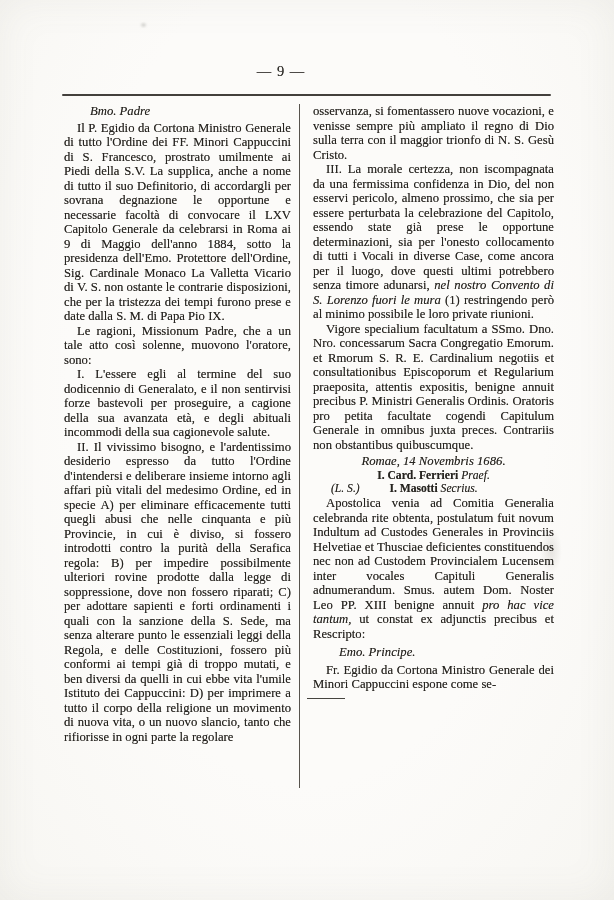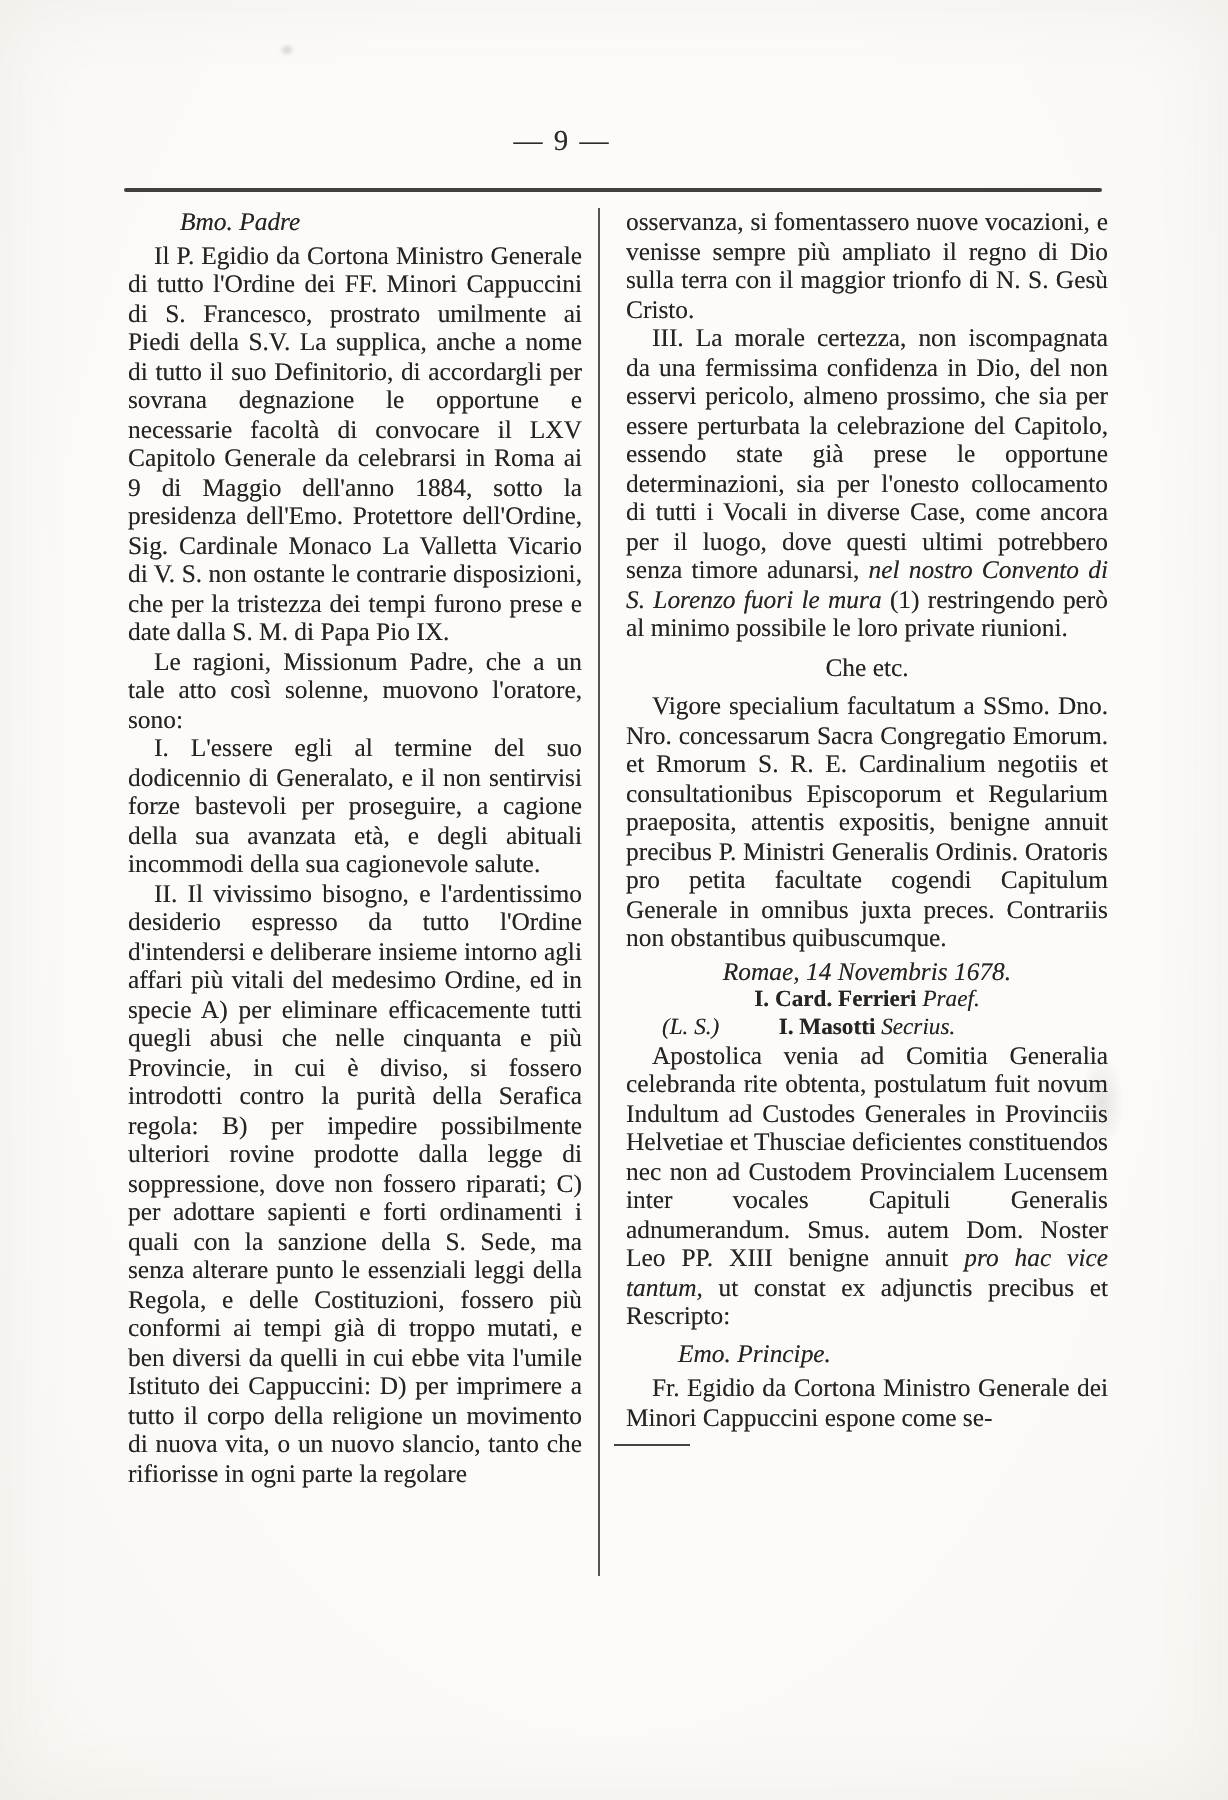--- a/index.html
+++ b/index.html
@@ -87,7 +87,6 @@
     <div class="col-right">
       <p>osservanza, si fomentassero nuove vocazioni, e venisse sempre più ampliato il regno di Dio sulla terra con il maggior trionfo di N. S. Gesù Cristo.</p>
       <p class="indent"><span>III. La morale certezza, non iscompagnata da una fermissima confidenza in Dio, del non esservi pericolo, almeno prossimo, che sia per essere perturbata la celebrazione del Capitolo, essendo state già prese le opportune determinazioni, sia per l'onesto collocamento di tutti i Vocali in diverse Case, come ancora per il luogo, dove questi ultimi potrebbero senza timore adunarsi, </span><span class="italic">nel nostro Convento di S. Lorenzo fuori le mura</span><span> (1) restringendo però al minimo possibile le loro private riunioni.</span></p>
-      <p class="center che">Che etc.</p>
       <p class="indent">Vigore specialium facultatum a SSmo. Dno. Nro. concessarum Sacra Congregatio Emorum. et Rmorum S. R. E. Cardinalium negotiis et consultationibus Episcoporum et Regularium praeposita, attentis expositis, benigne annuit precibus P. Ministri Generalis Ordinis. Oratoris pro petita facultate cogendi Capitulum Generale in omnibus juxta preces. Contrariis non obstantibus quibuscumque.</p>
       <p class="center dateline">Romae, 14 Novembris 1678.</p>
       <div class="sig-row"><span class="bold">I. Card. Ferrieri</span> <span class="italic">Praef.</span></div>

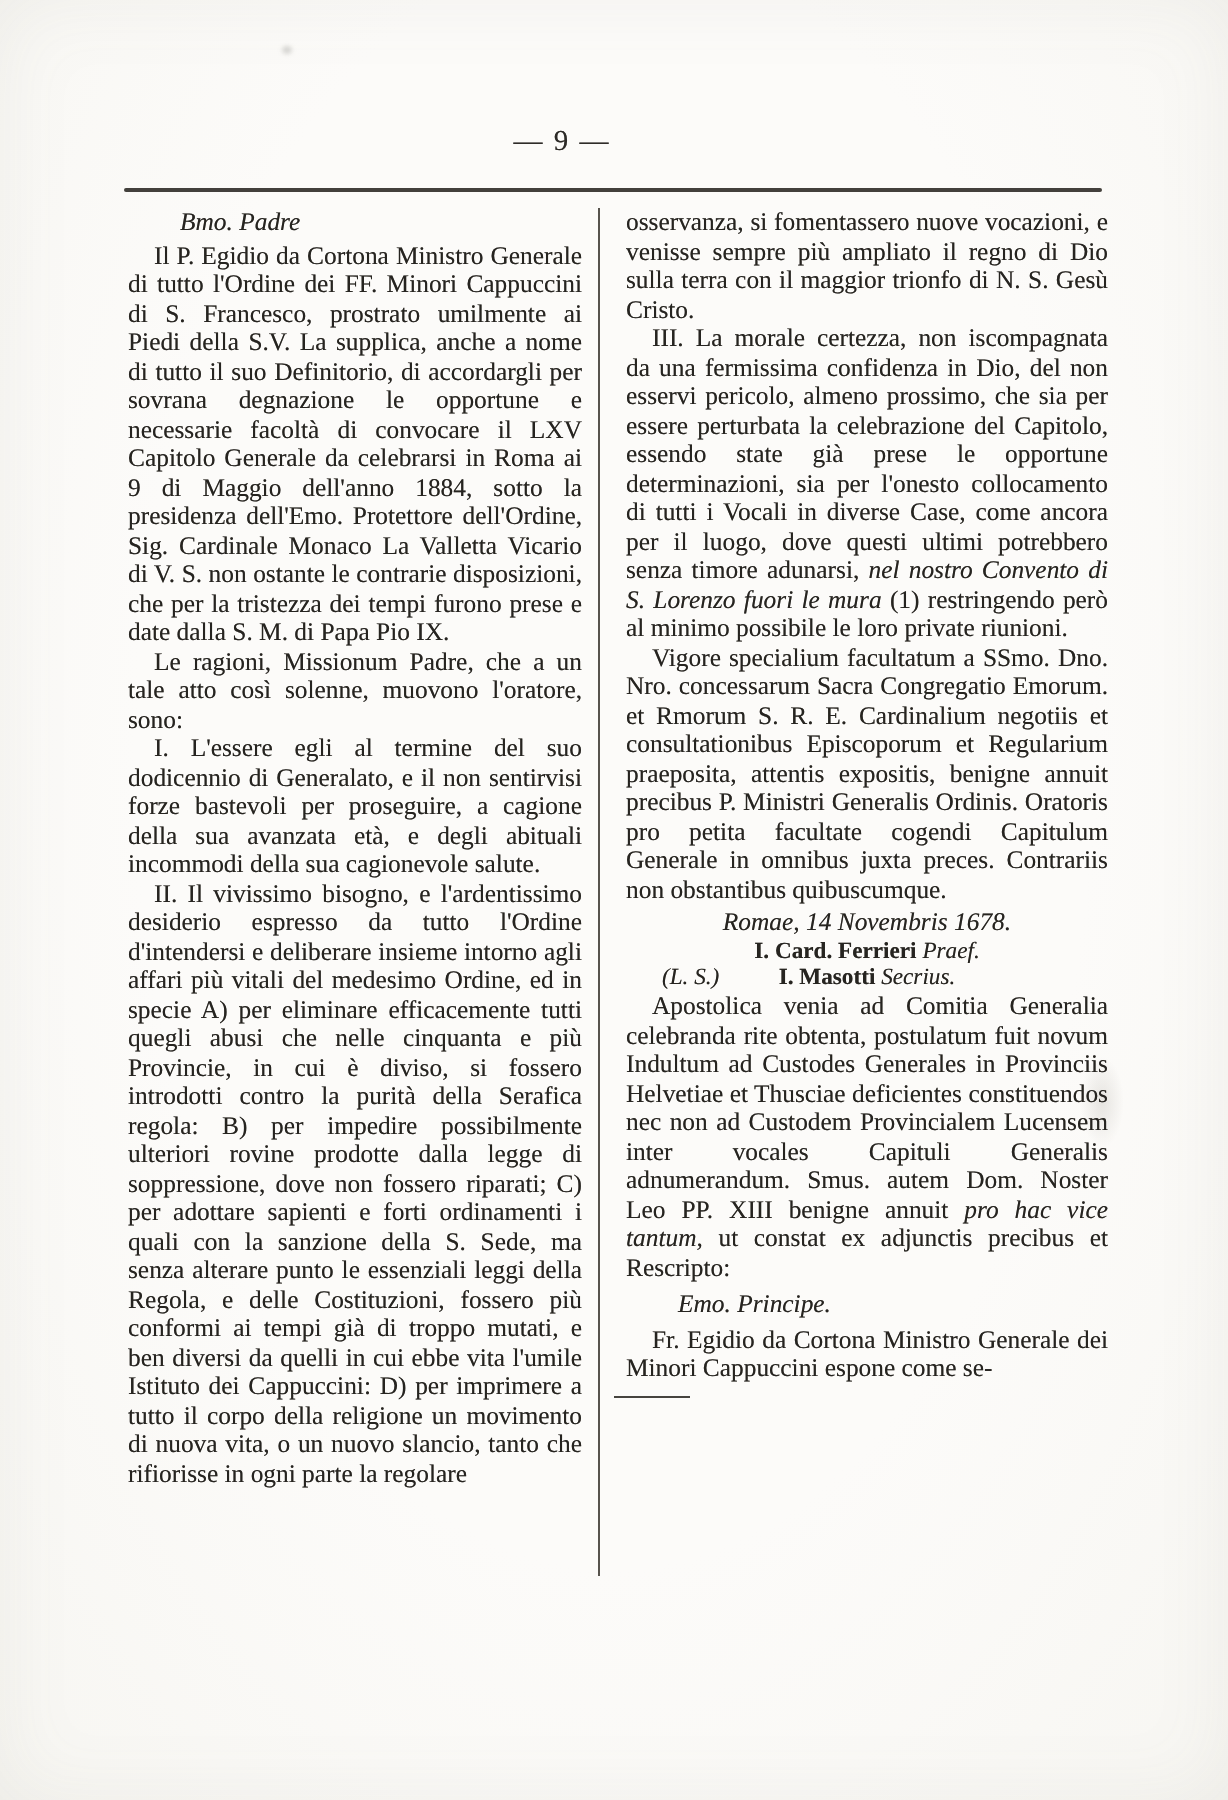--- a/index.html
+++ b/index.html
@@ -88,7 +88,7 @@
       <p>osservanza, si fomentassero nuove vocazioni, e venisse sempre più ampliato il regno di Dio sulla terra con il maggior trionfo di N. S. Gesù Cristo.</p>
       <p class="indent"><span>III. La morale certezza, non iscompagnata da una fermissima confidenza in Dio, del non esservi pericolo, almeno prossimo, che sia per essere perturbata la celebrazione del Capitolo, essendo state già prese le opportune determinazioni, sia per l'onesto collocamento di tutti i Vocali in diverse Case, come ancora per il luogo, dove questi ultimi potrebbero senza timore adunarsi, </span><span class="italic">nel nostro Convento di S. Lorenzo fuori le mura</span><span> (1) restringendo però al minimo possibile le loro private riunioni.</span></p>
       <p class="indent">Vigore specialium facultatum a SSmo. Dno. Nro. concessarum Sacra Congregatio Emorum. et Rmorum S. R. E. Cardinalium negotiis et consultationibus Episcoporum et Regularium praeposita, attentis expositis, benigne annuit precibus P. Ministri Generalis Ordinis. Oratoris pro petita facultate cogendi Capitulum Generale in omnibus juxta preces. Contrariis non obstantibus quibuscumque.</p>
-      <p class="center dateline">Romae, 14 Novembris 1678.</p>
+      <p class="center dateline">Romae, 14 Novembris 1686.</p>
       <div class="sig-row"><span class="bold">I. Card. Ferrieri</span> <span class="italic">Praef.</span></div>
       <div class="sig-row"><span class="ls">(L. S.)</span><span class="bold">I. Masotti</span> <span class="italic">Secrius.</span></div>
       <p class="indent"><span>Apostolica venia ad Comitia Generalia celebranda rite obtenta, postulatum fuit novum Indultum ad Custodes Generales in Provinciis Helvetiae et Thusciae deficientes constituendos nec non ad Custodem Provincialem Lucensem inter vocales Capituli Generalis adnumerandum. Smus. autem Dom. Noster Leo PP. XIII benigne annuit </span><span class="italic">pro hac vice tantum,</span><span> ut constat ex adjunctis precibus et Rescripto:</span></p>

